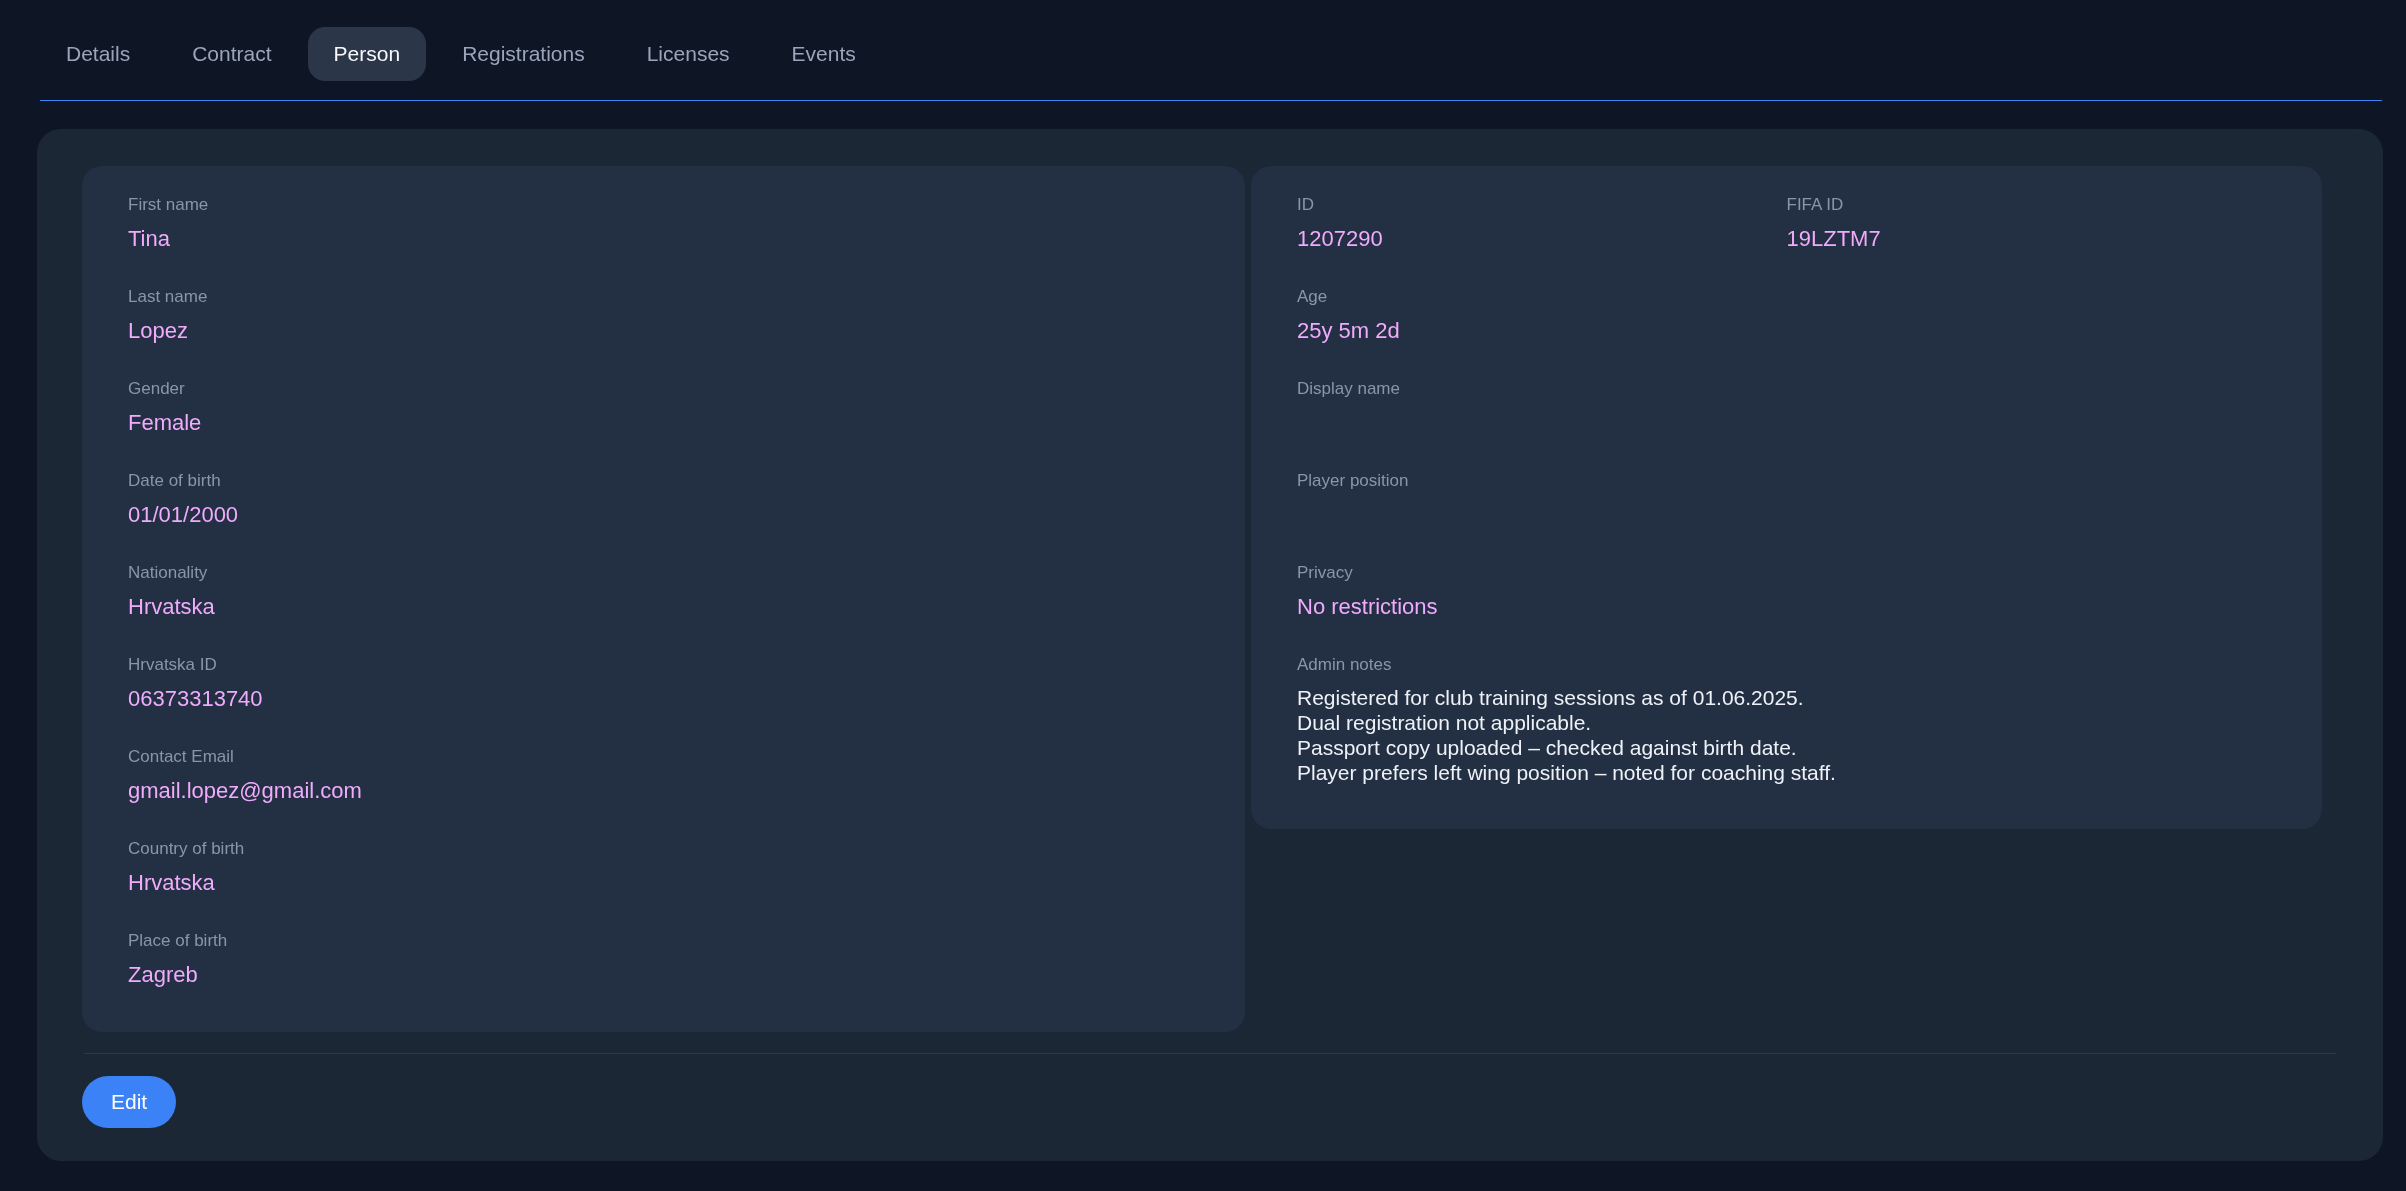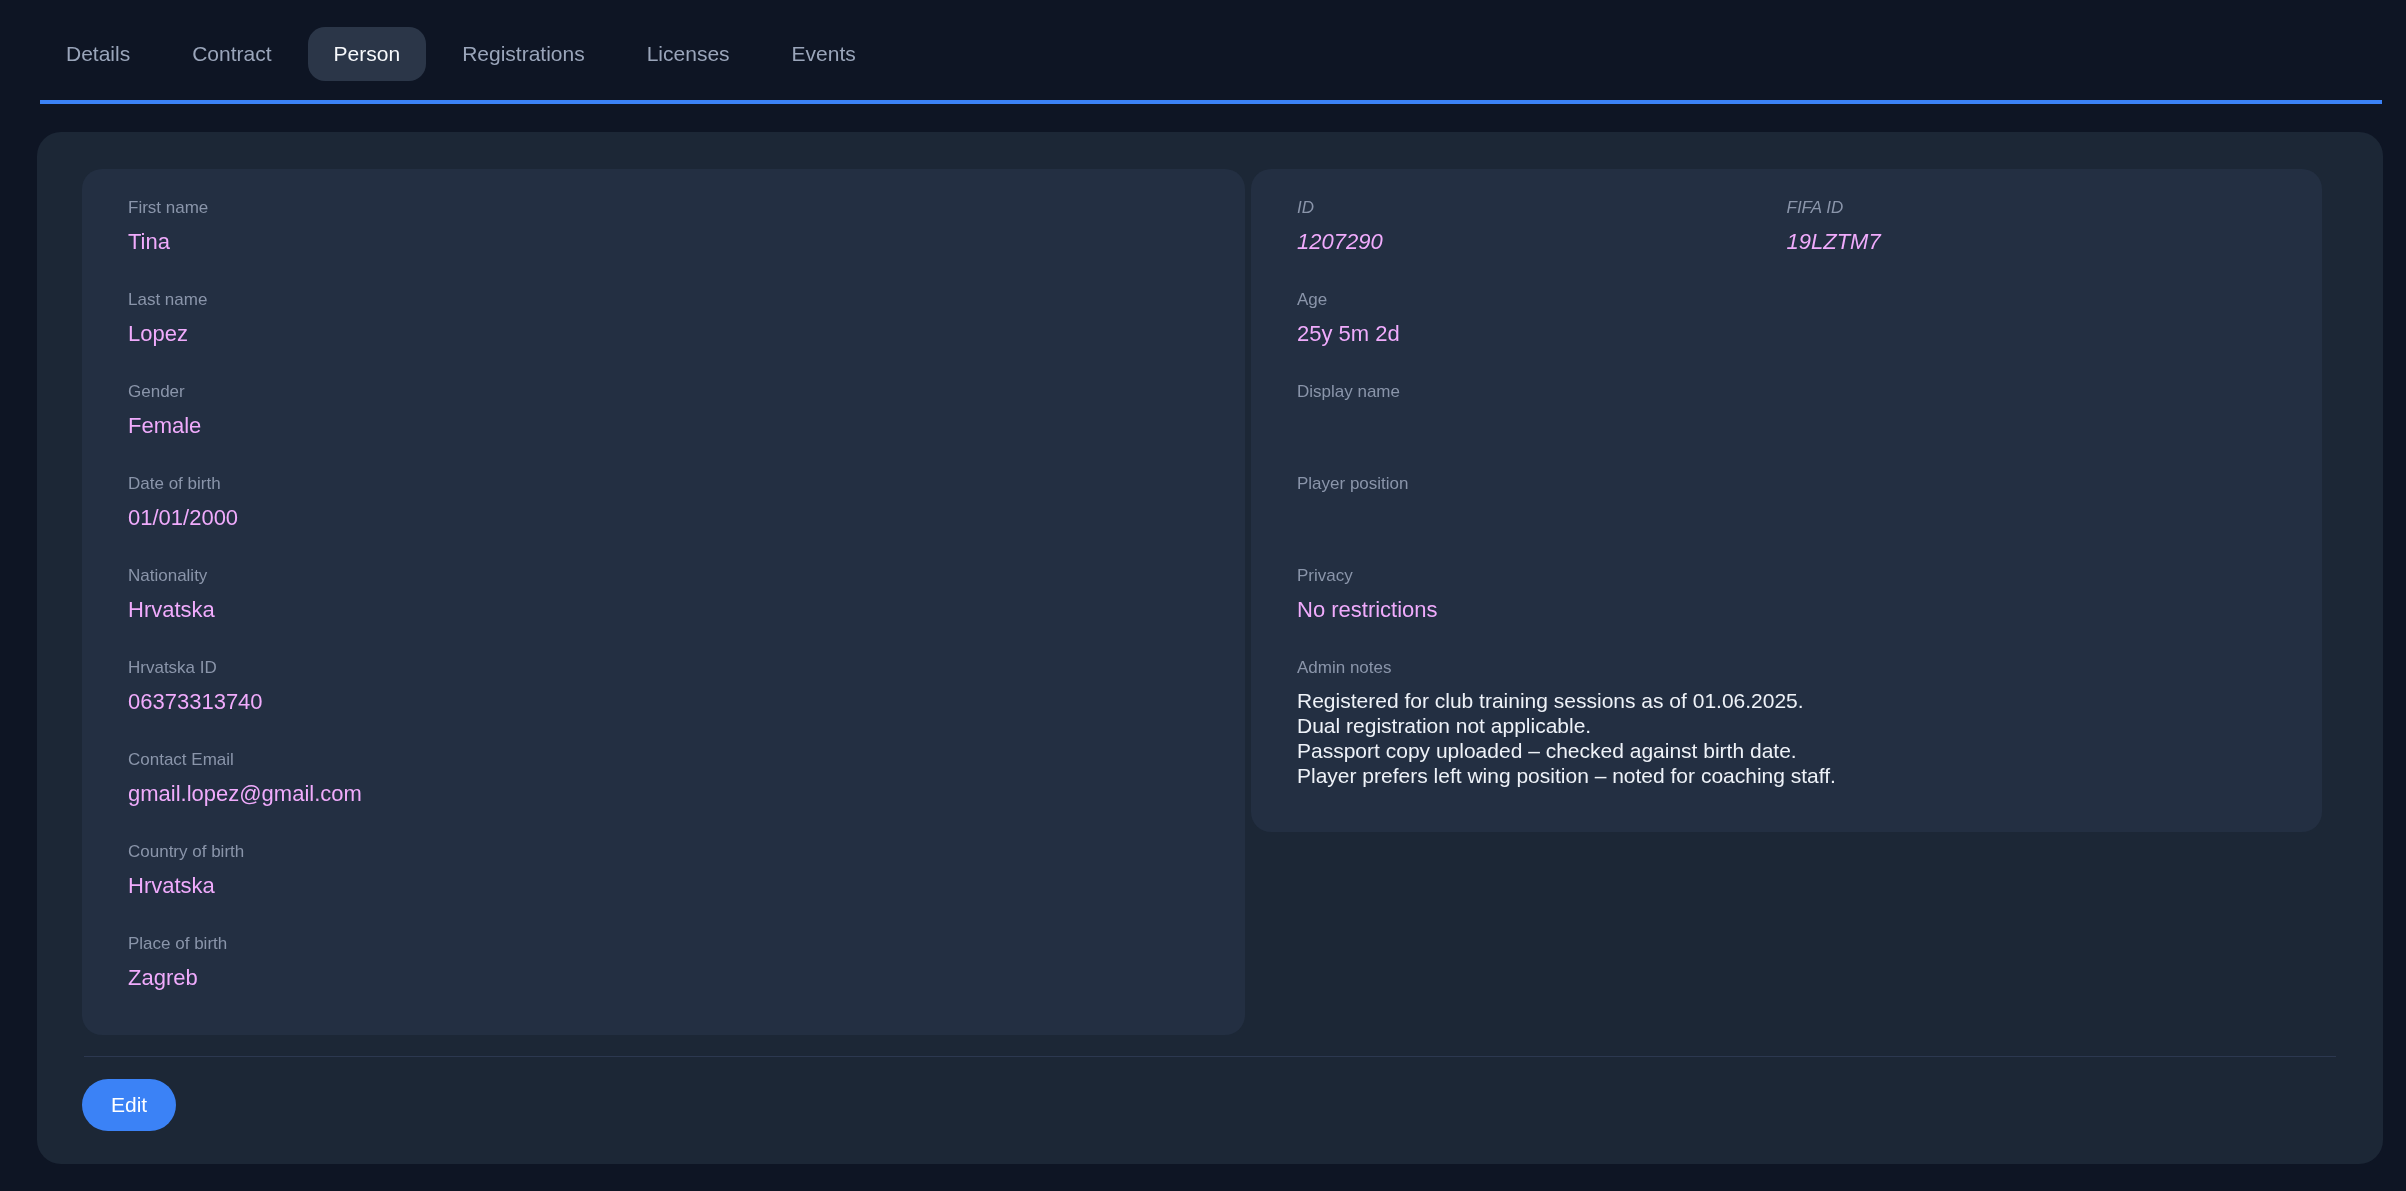--- a/index.html
+++ b/index.html
@@ -16,7 +16,7 @@
     display: flex; align-items: center; gap: 10px;
     margin: 0 24px 0 40px;
     padding: 27px 0 19px 0;
-    border-bottom: 4px solid #3b82f6;
+    border-bottom: 1px solid #3b82f6;
   }
   .tab {
     height: 54px; display: inline-flex; align-items: center;

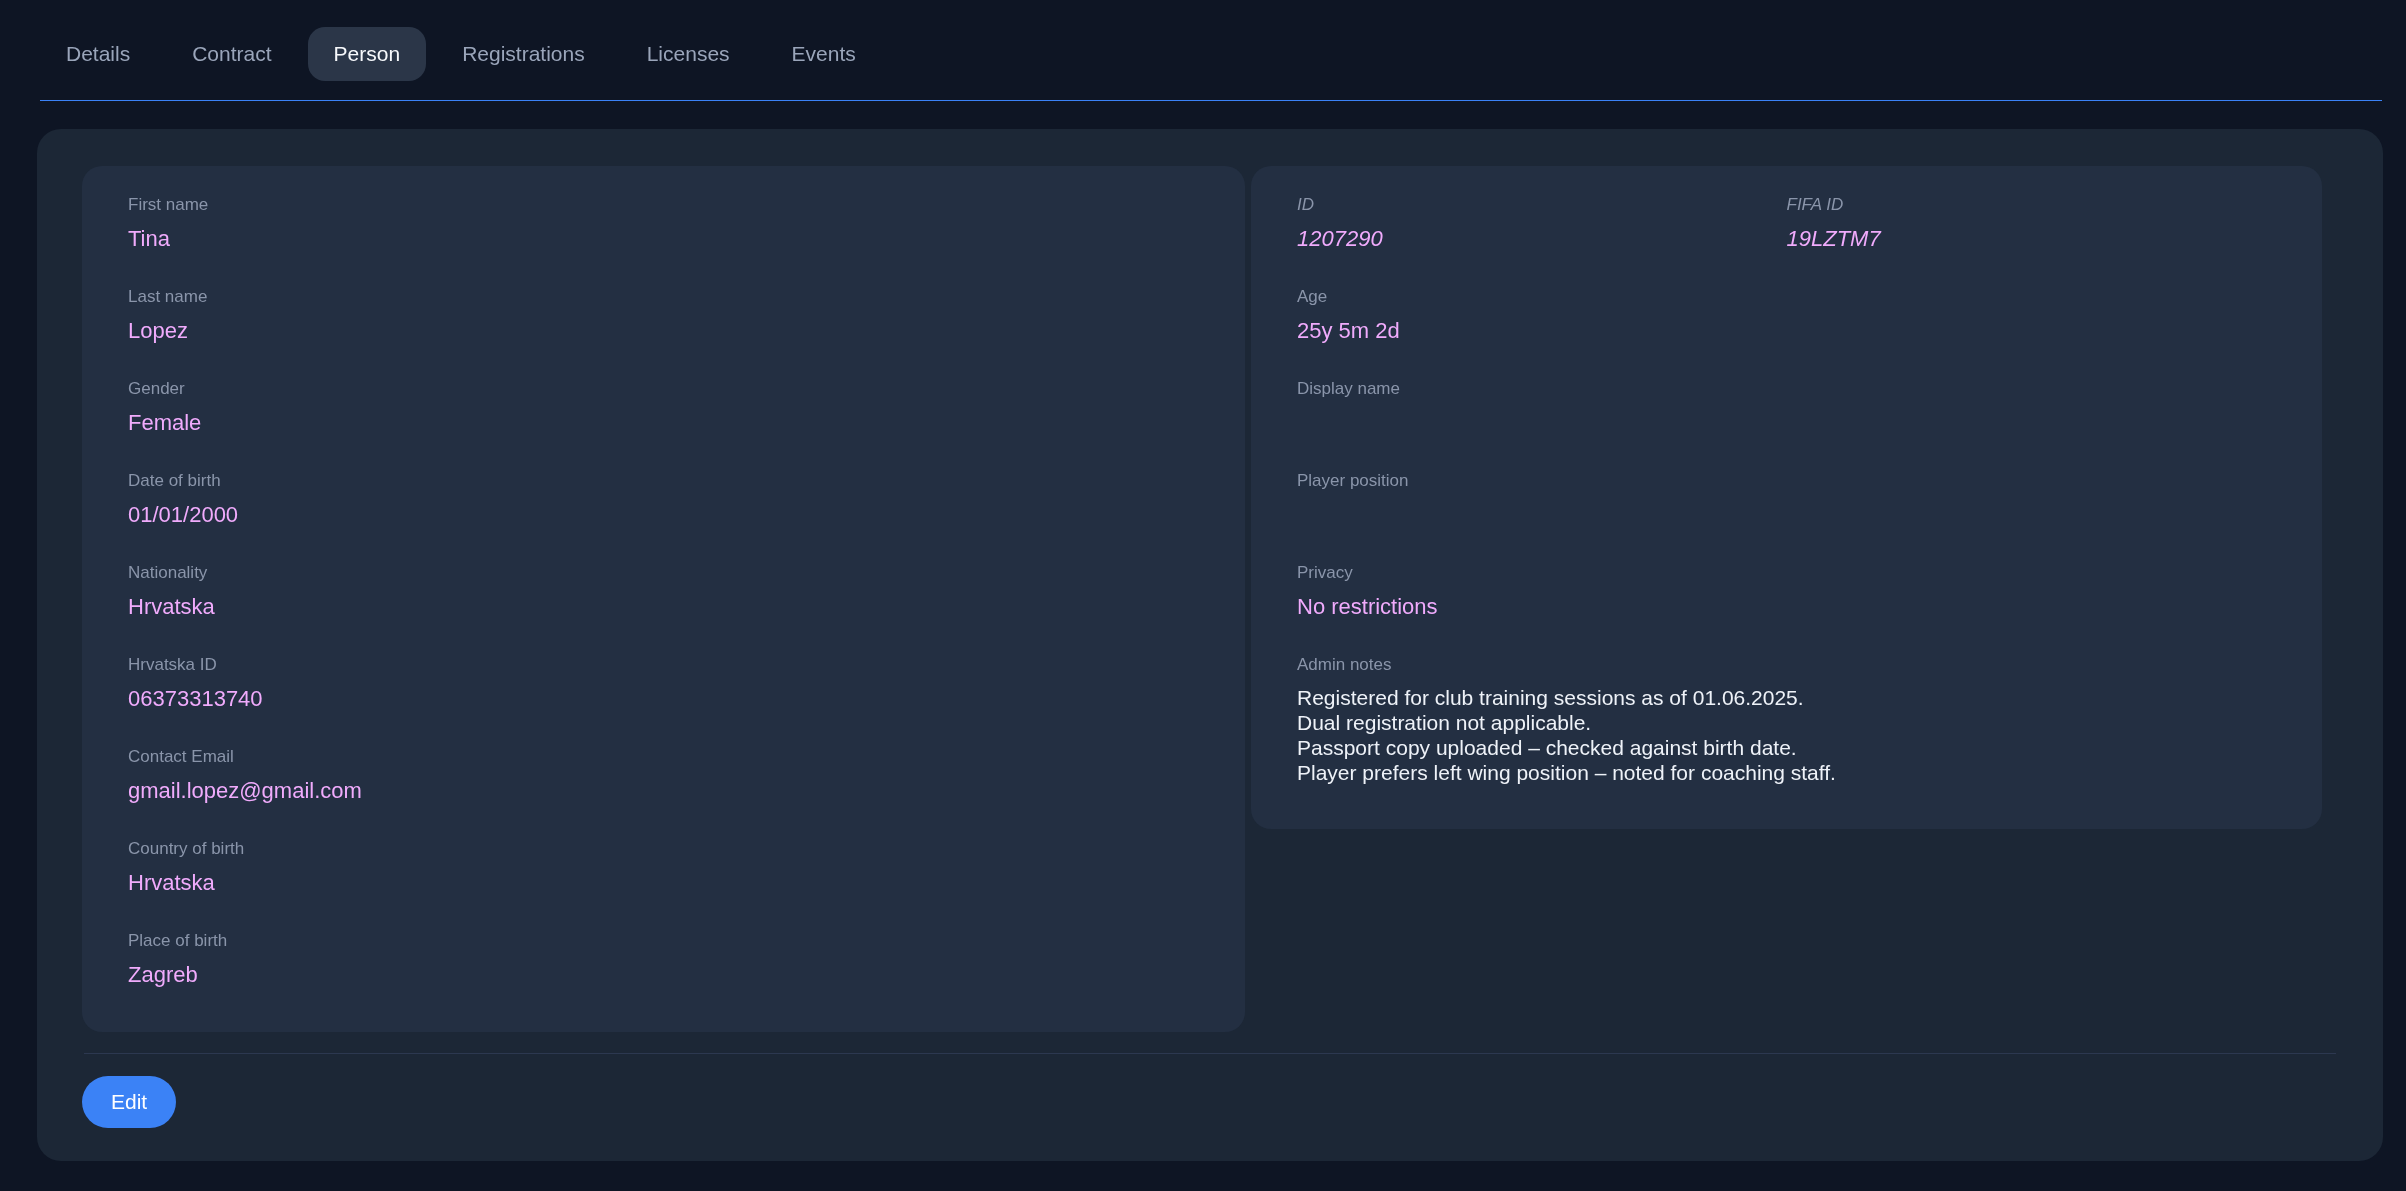--- a/index.html
+++ b/index.html
@@ -50,7 +50,7 @@
     font-size: 22px; line-height: 28px; min-height: 28px;
     color: #f0abfc; font-weight: 400;
   }
-  .row-2col { display: grid; grid-template-columns: 1fr 1fr; font-style: italic; }
+  .row-2col { display: grid; grid-template-columns: 1fr 1fr; }
   .notes-value { font-size: 21px; line-height: 25px; color: #eef2f8; }
   .divider {
     border: none; border-top: 1px solid #2c3850;

